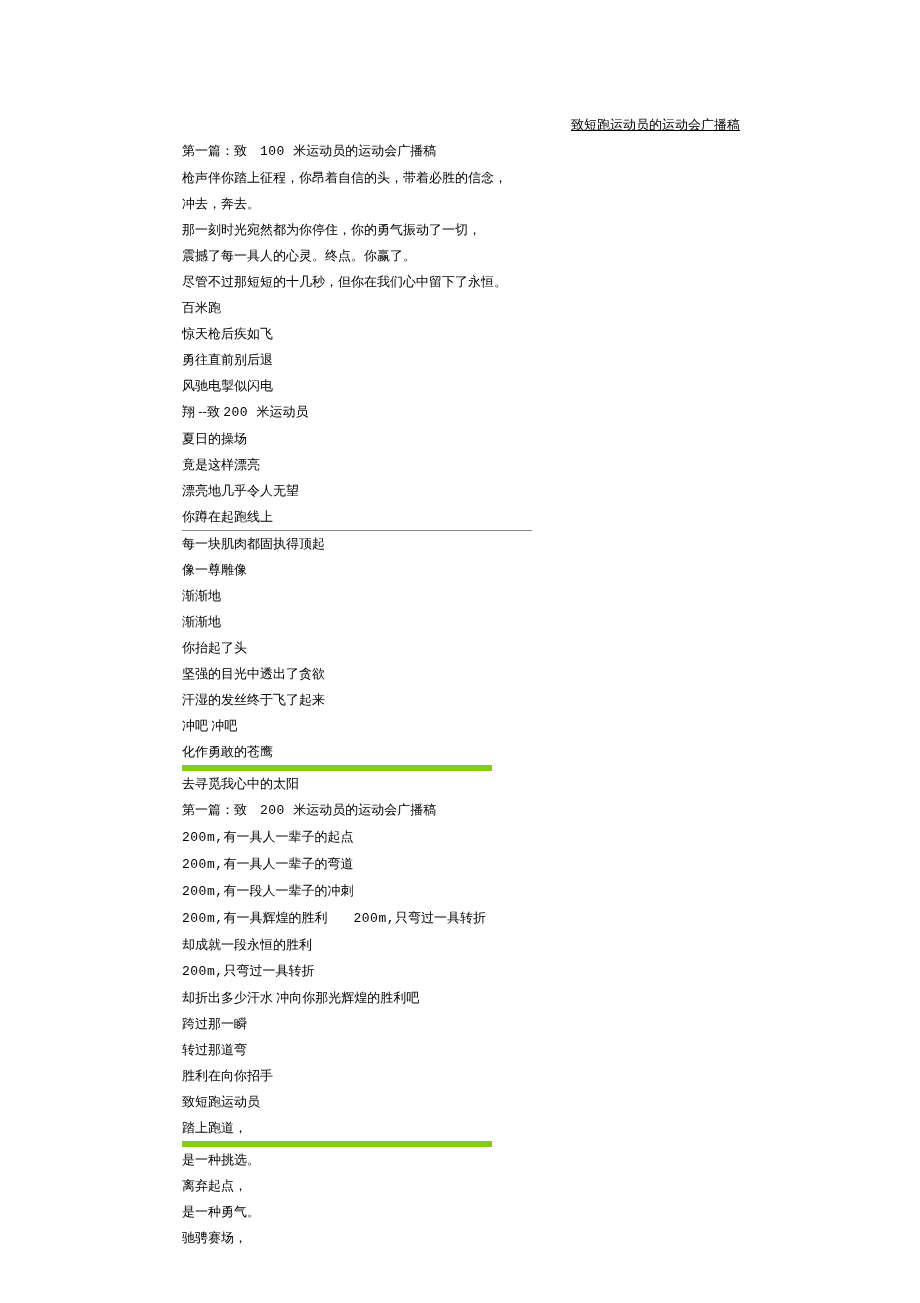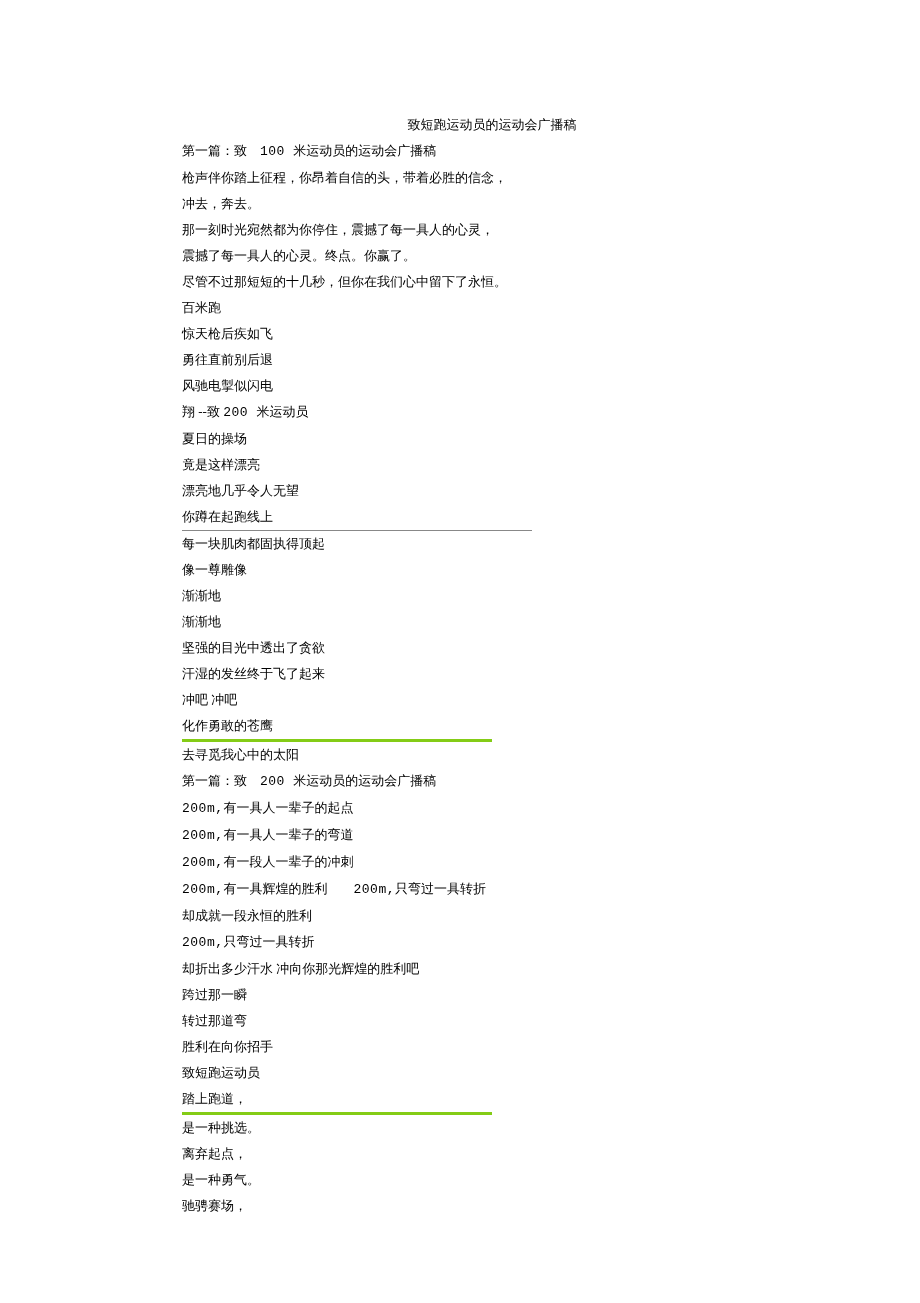--- a/index.html
+++ b/index.html
@@ -16,9 +16,10 @@
       color: #000;
     }
     .title {
-      text-align: center;
+      text-align: right;
       margin-bottom: 2px;
       padding-left: 62px;
+      text-decoration: underline;
     }
     .line {
       margin: 0;

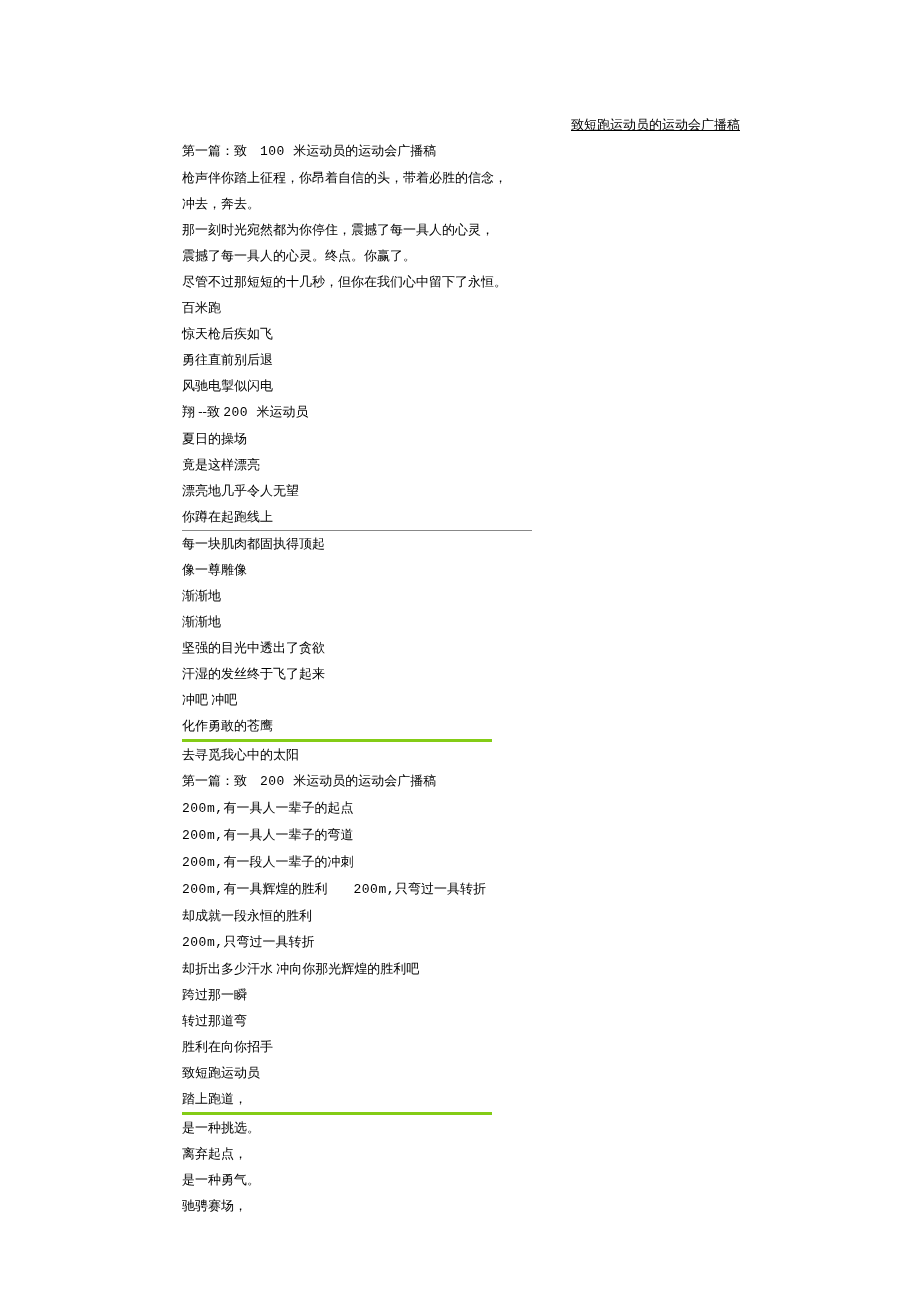--- a/index.html
+++ b/index.html
@@ -54,7 +54,7 @@
       <p class="line"><span class="seg">第一篇：致　</span><span class="seg num">100 </span><span class="seg">米运动员的运动会广播稿</span></p>
       <p class="line"><span>枪声伴你踏上征程，你昂着自信的头，带着必胜的信念，</span></p>
       <p class="line"><span>冲去，奔去。</span></p>
-      <p class="line"><span>那一刻时光宛然都为你停住，震撼了每一具人的心灵，</span></p>
+      <p class="line"><span>那一刻时光宛然都为你停住，你的勇气振动了一切，</span></p>
       <p class="line"><span>震撼了每一具人的心灵。终点。你赢了。</span></p>
       <p class="line"><span>尽管不过那短短的十几秒，但你在我们心中留下了永恒。</span></p>
       <p class="line"><span>百米跑</span></p>

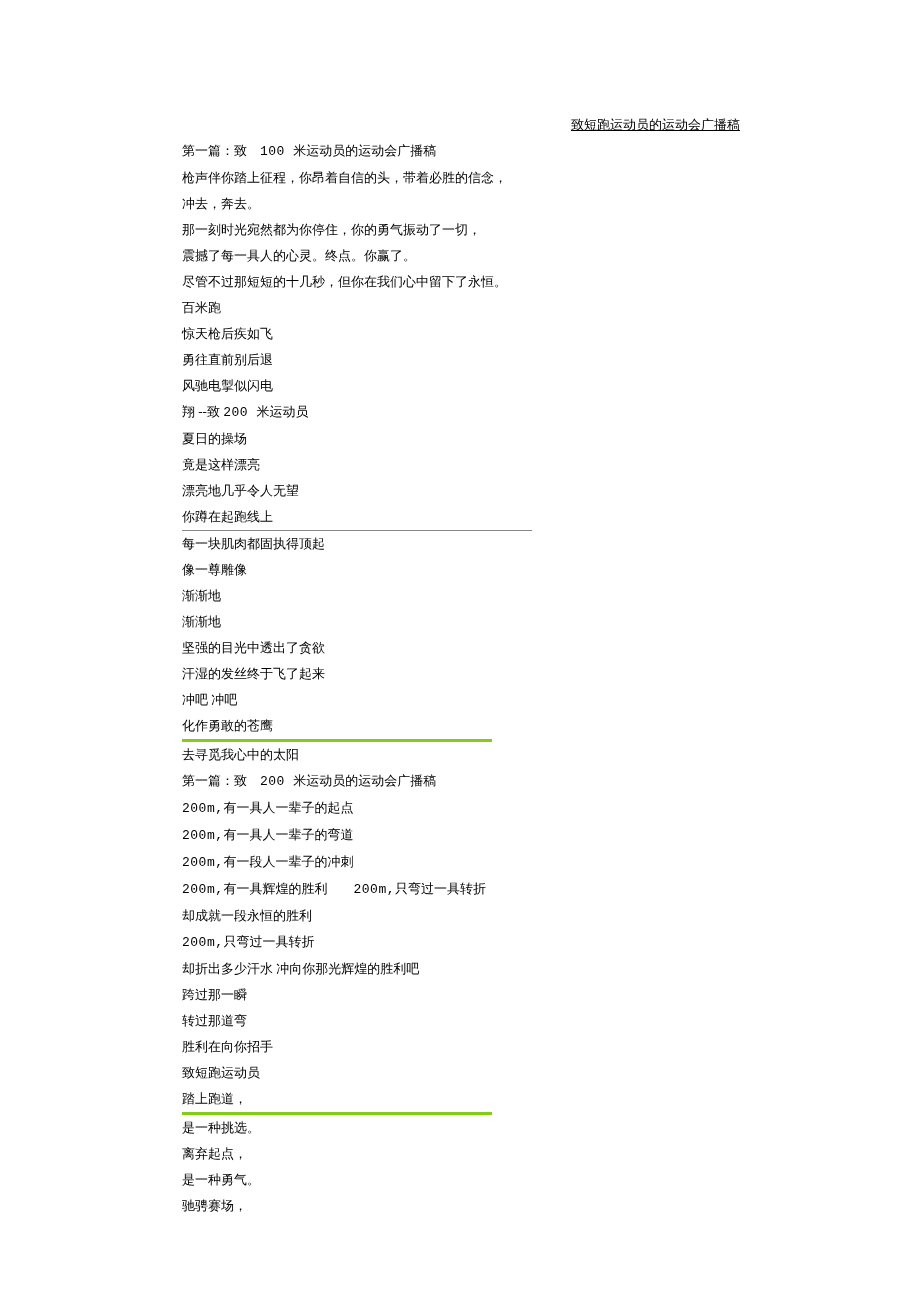--- a/index.html
+++ b/index.html
@@ -70,6 +70,7 @@
       <p class="line"><span>像一尊雕像</span></p>
       <p class="line"><span>渐渐地</span></p>
       <p class="line"><span>渐渐地</span></p>
+      <p class="line"><span>你抬起了头</span></p>
       <p class="line"><span>坚强的目光中透出了贪欲</span></p>
       <p class="line"><span>汗湿的发丝终于飞了起来</span></p>
       <p class="line"><span>冲吧 冲吧</span></p>

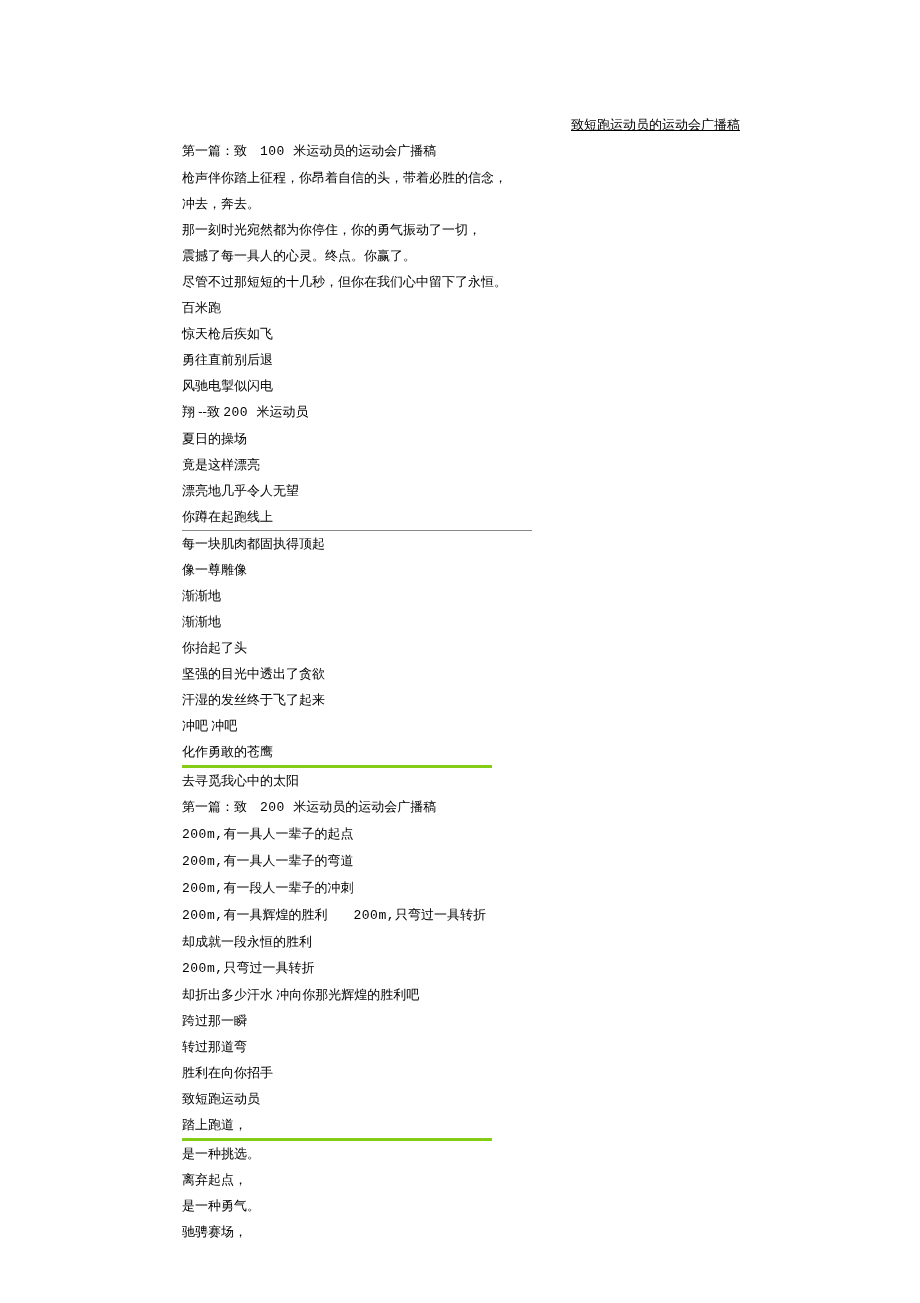--- a/index.html
+++ b/index.html
@@ -32,7 +32,7 @@
       position: relative;
     }
     .underline-short {
-      border-bottom: 3px solid #84cc16;
+      border-bottom: 6px solid #84cc16;
       display: inline-block;
       width: 310px;
       position: relative;

